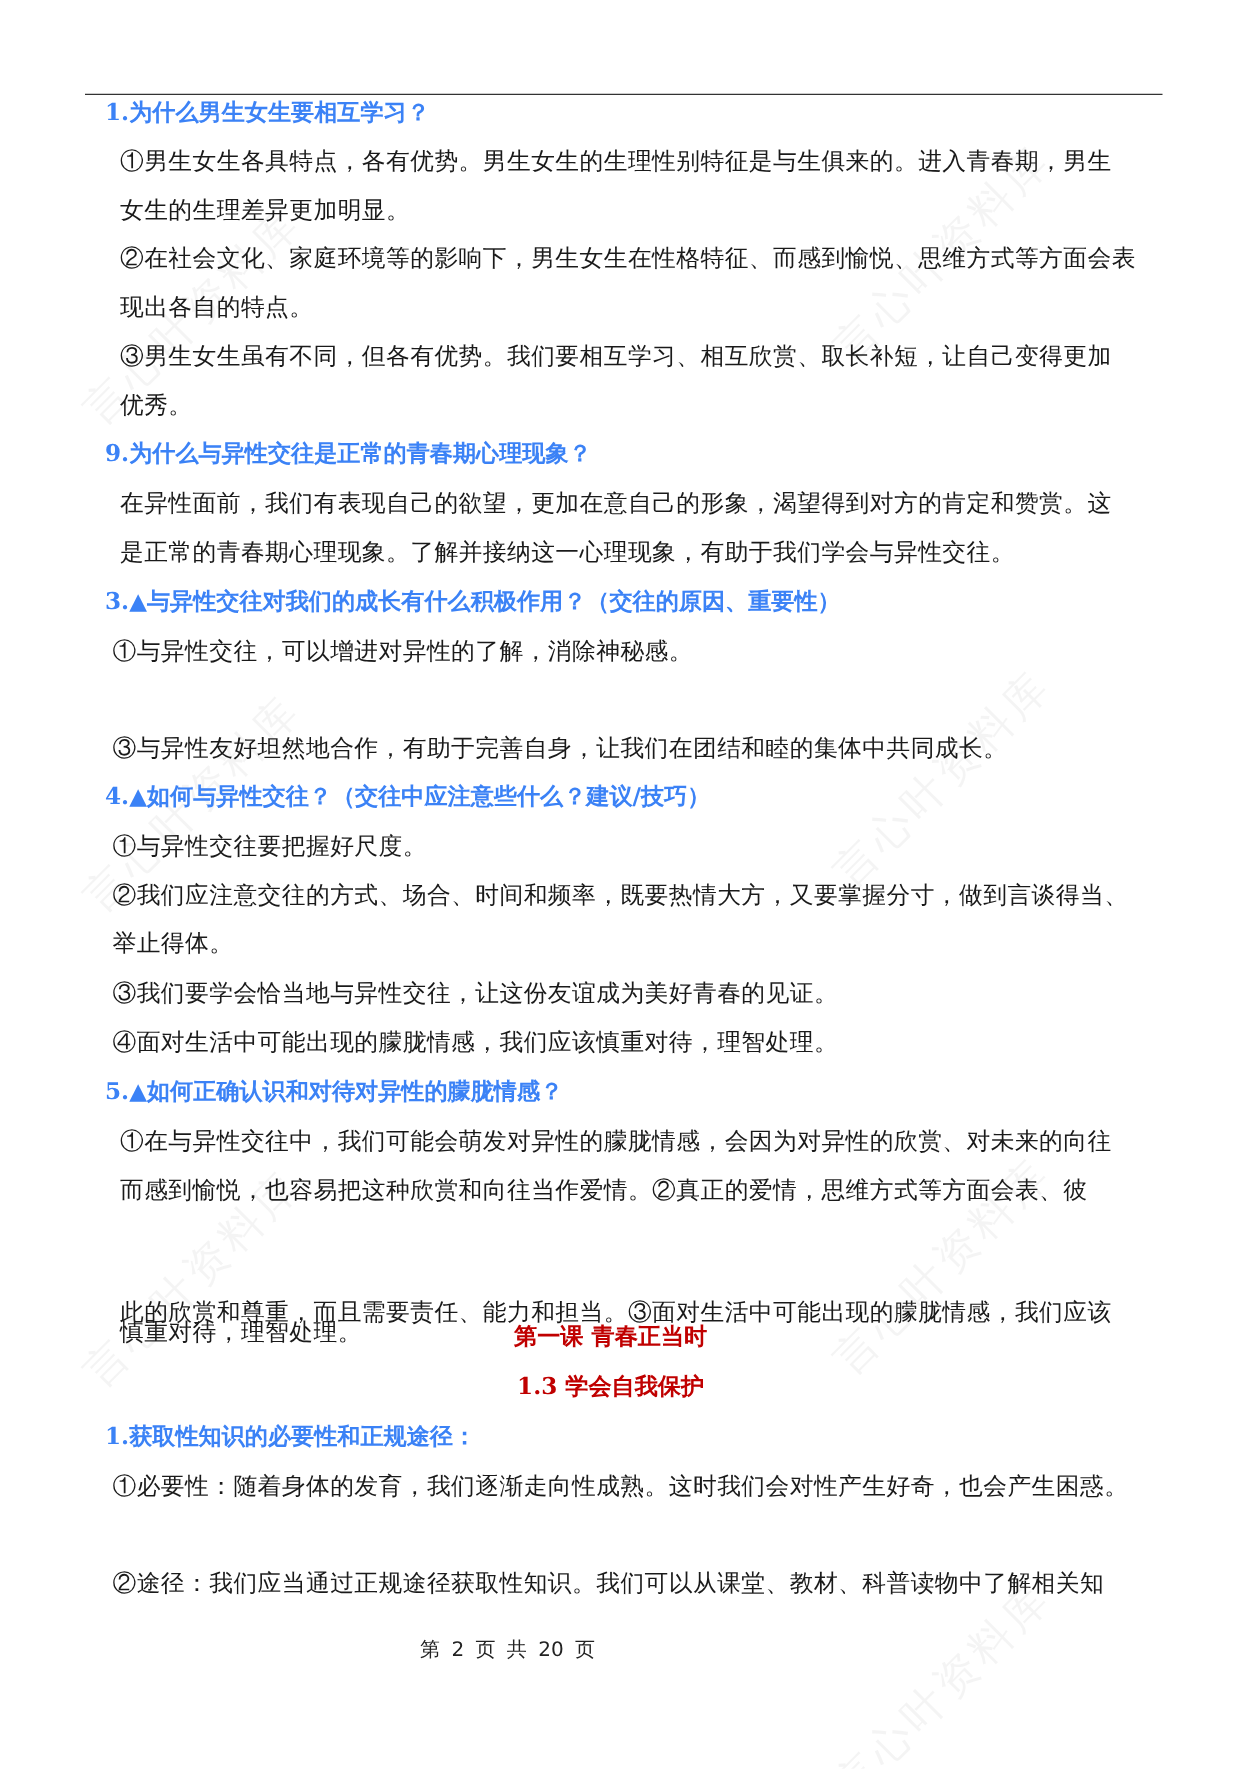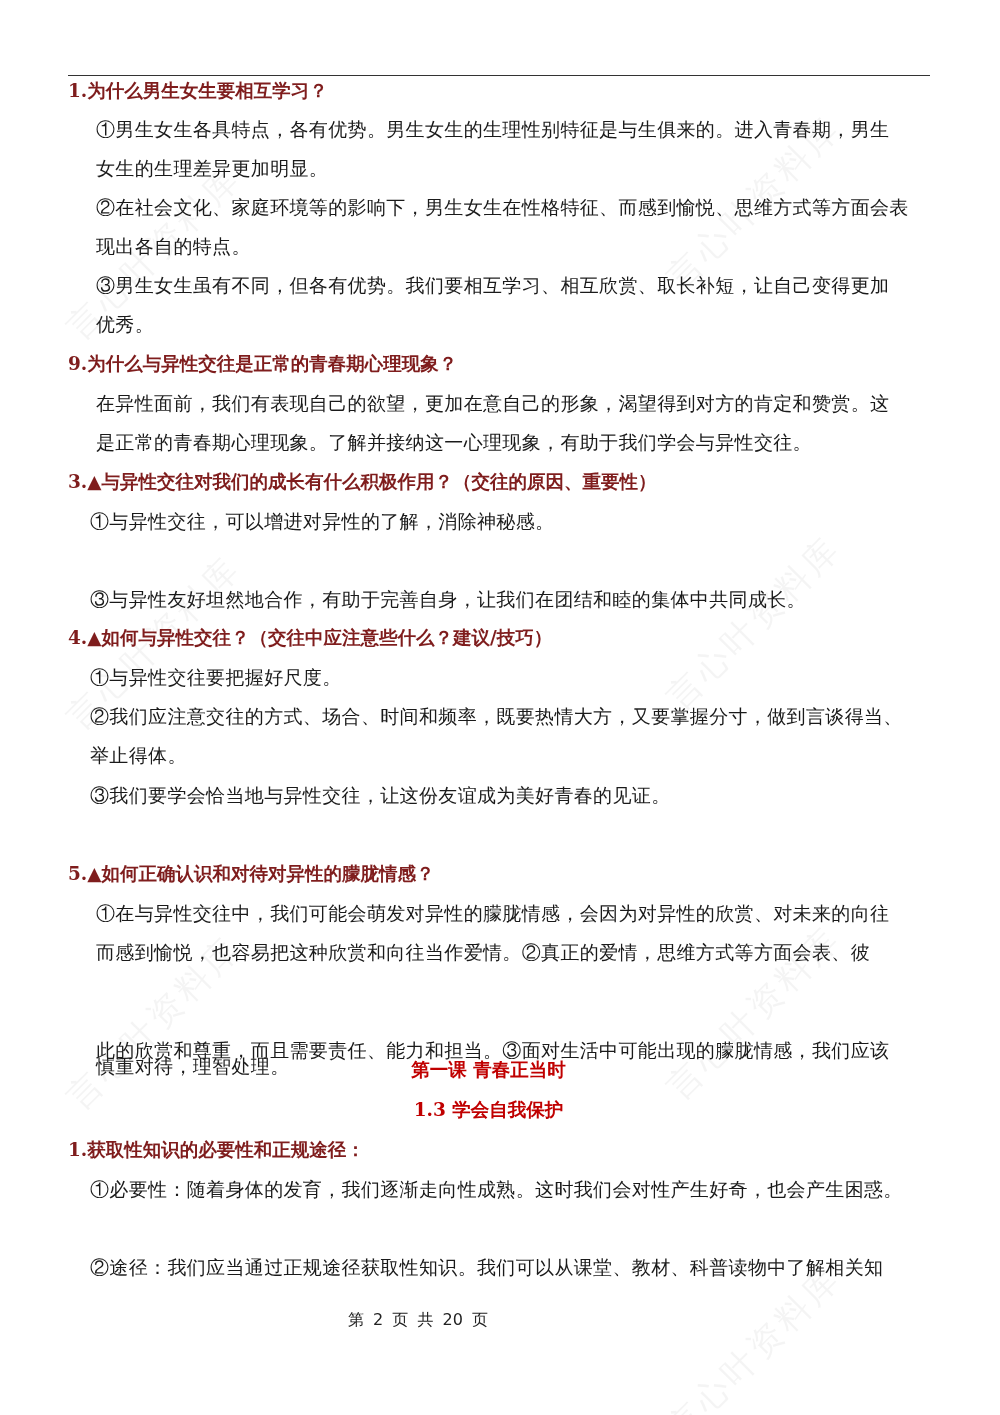--- a/index.html
+++ b/index.html
@@ -11,7 +11,7 @@
   .page { position: absolute; left: 0; top: 0; width: 1000px; height: 1415px; }
   .rule { position: absolute; left: 68px; top: 75px; width: 862px; height: 0; border-top: 1.5px solid #333; }
   .line { position: absolute; left: 0; white-space: nowrap; font-size: 19px; line-height: 24px; }
-  .h { color: #7f1d1d; font-weight: bold; font-size: 18.5px; left: 68px; }
+  .h { color: #3b82f6; font-weight: bold; font-size: 18.5px; left: 84px; }
   .b { left: 96px; letter-spacing: 0.35px; }
   .b2 { left: 90px; letter-spacing: 0.35px; }
   .center { left: 0; width: 977px; text-align: center; color: #c00000; font-weight: bold; font-size: 18.5px; }

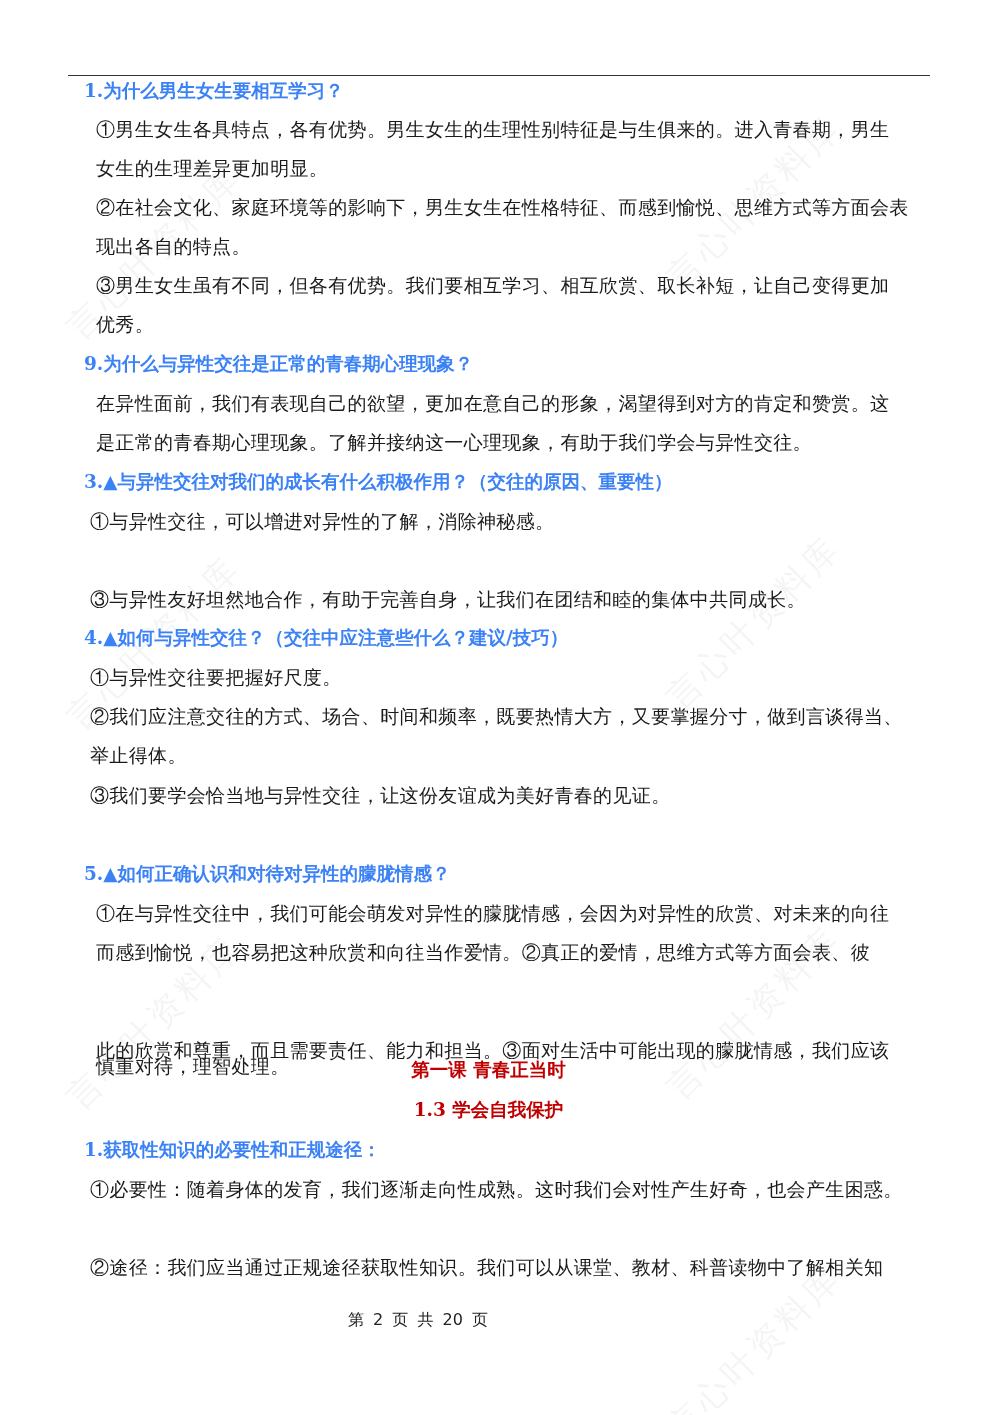--- a/index.html
+++ b/index.html
@@ -59,6 +59,7 @@
   <div class="line b2" style="top:704px;">②我们应注意交往的方式、场合、时间和频率，既要热情大方，又要掌握分寸，做到言谈得当、</div>
   <div class="line b2" style="top:743px;">举止得体。</div>
   <div class="line b2" style="top:783px;">③我们要学会恰当地与异性交往，让这份友谊成为美好青春的见证。</div>
+  <div class="line b2" style="top:822px;">④面对生活中可能出现的朦胧情感，我们应该慎重对待，理智处理。</div>
 
   <div class="line h" style="top:862px;">5.▲如何正确认识和对待对异性的朦胧情感？</div>
   <div class="line b" style="top:901px;">①在与异性交往中，我们可能会萌发对异性的朦胧情感，会因为对异性的欣赏、对未来的向往</div>

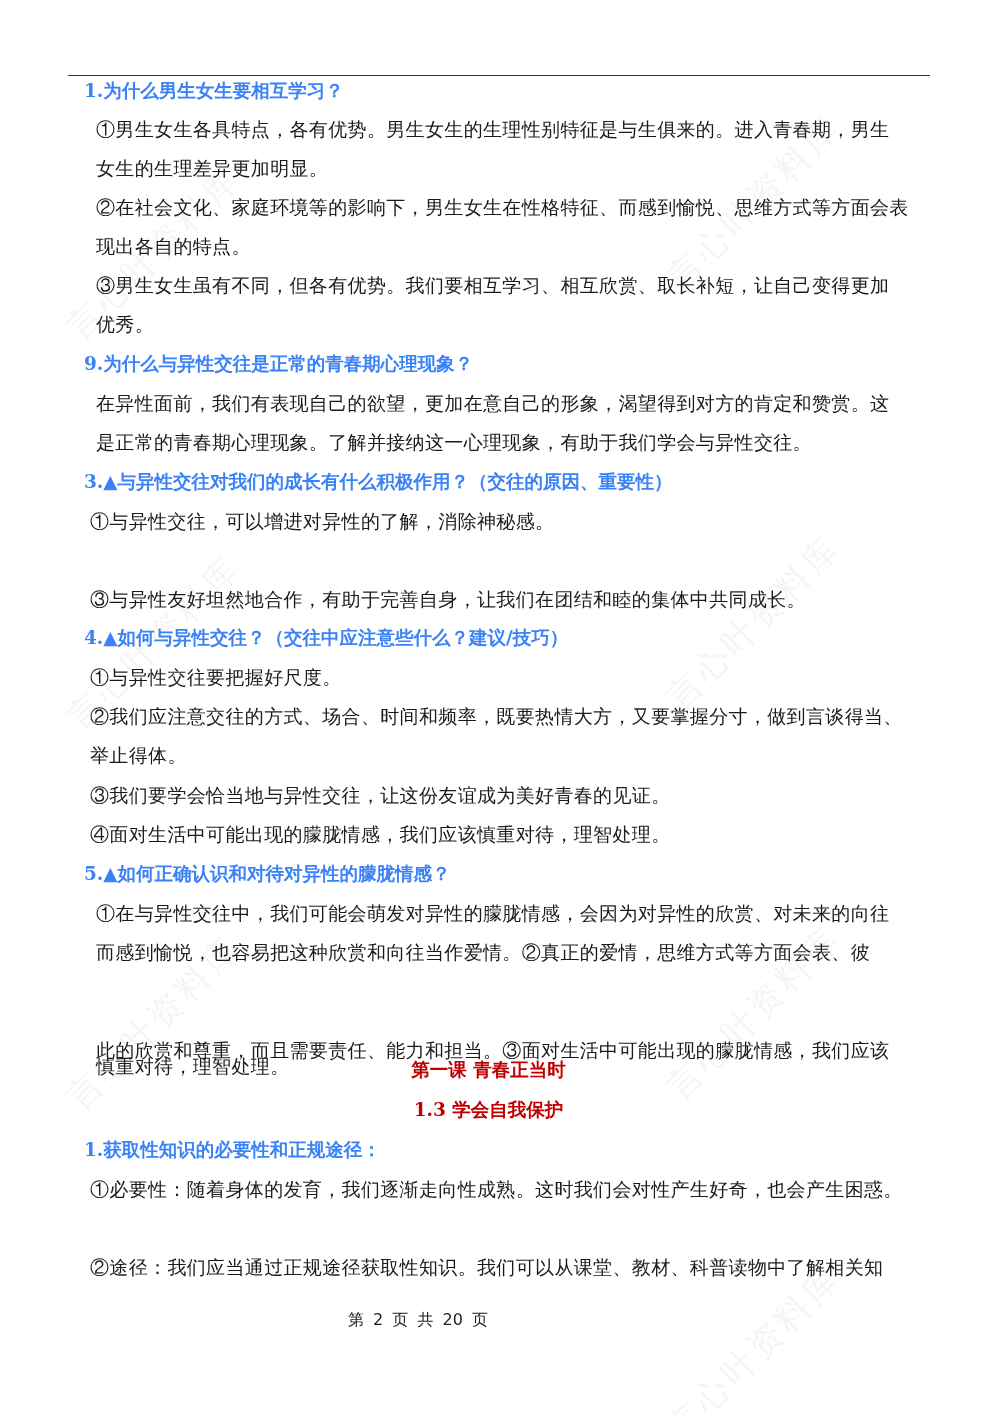--- a/index.html
+++ b/index.html
@@ -15,7 +15,7 @@
   .b { left: 96px; letter-spacing: 0.35px; }
   .b2 { left: 90px; letter-spacing: 0.35px; }
   .center { left: 0; width: 977px; text-align: center; color: #c00000; font-weight: bold; font-size: 18.5px; }
-  .footer { position: absolute; left: 12px; width: 812px; top: 1310px; text-align: center;
+  .footer { position: absolute; left: 0; width: 812px; top: 1310px; text-align: center;
     font-family: "DejaVu Sans", sans-serif; font-size: 16px; color: #222; word-spacing: 4px; }
   .wm-layer { position: absolute; left: 0; top: 0; width: 1000px; height: 1415px; pointer-events: none; overflow: hidden; }
   .wm { position: absolute; font-family: "DejaVu Sans", sans-serif; font-size: 34px; color: rgba(0,0,0,0.045);

